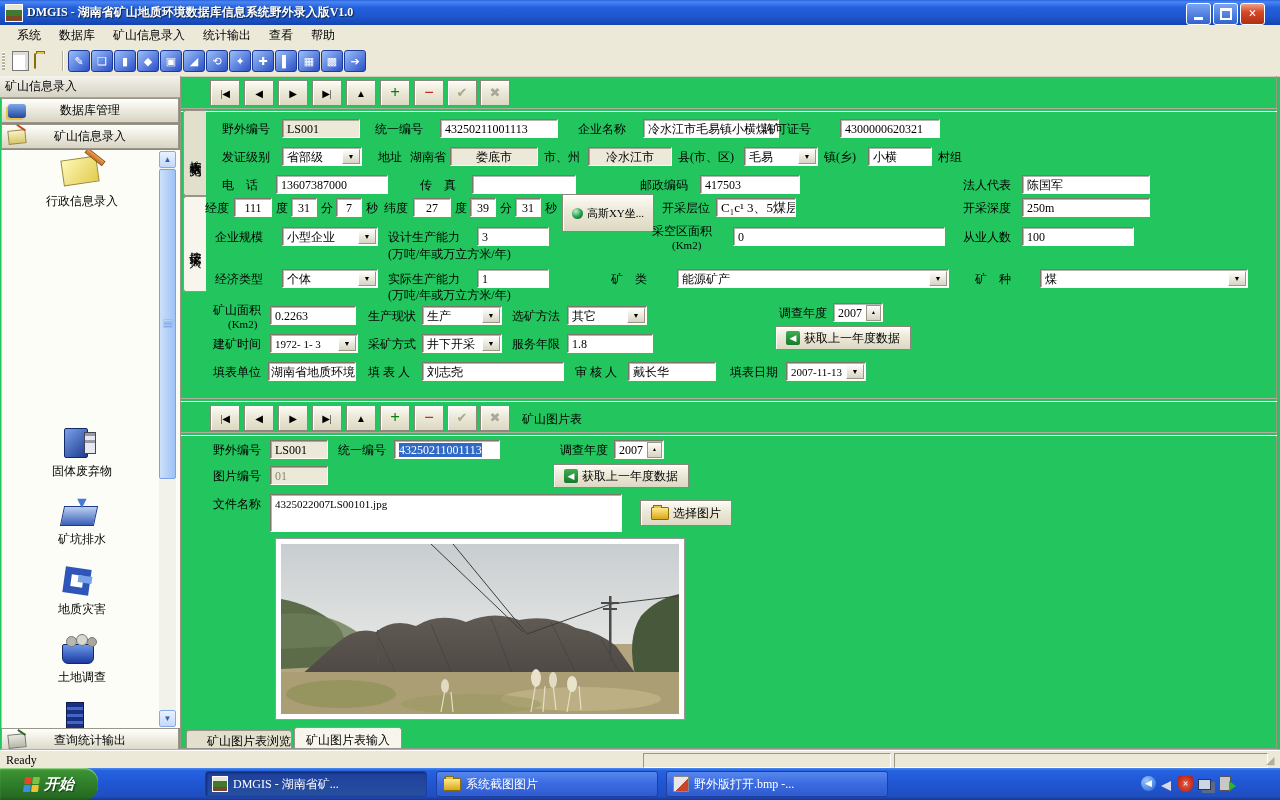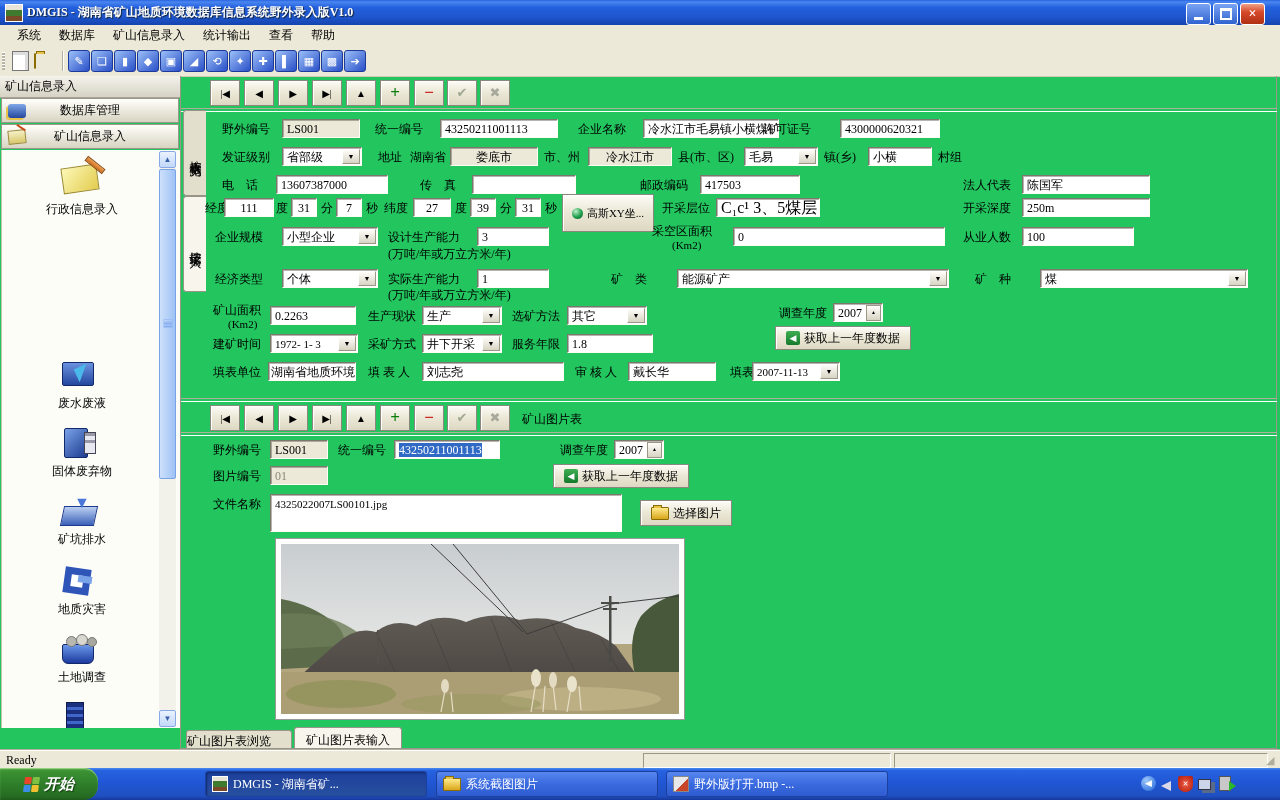--- a/index.html
+++ b/index.html
@@ -117,7 +117,7 @@
 
   <div class="sideitems">
 
-    <div class="abs" style="left:0;top:12px;width:160px;height:76px">
+    <div class="abs" style="left:0;top:4px;width:160px;height:76px">
       <span class="abs" style="left:60px;top:4px;width:34px;height:24px;background:linear-gradient(135deg,#fdf8b8,#e2cc4e);border:1px solid #9a8a2a;transform:rotate(-8deg)"></span>
       <span class="abs" style="left:82px;top:0;width:20px;height:4px;background:linear-gradient(#f0a050,#c86a20);transform:rotate(38deg);border:1px solid #8a4a10"></span>
       <span class="silbl" style="top:40px">行政信息录入</span>

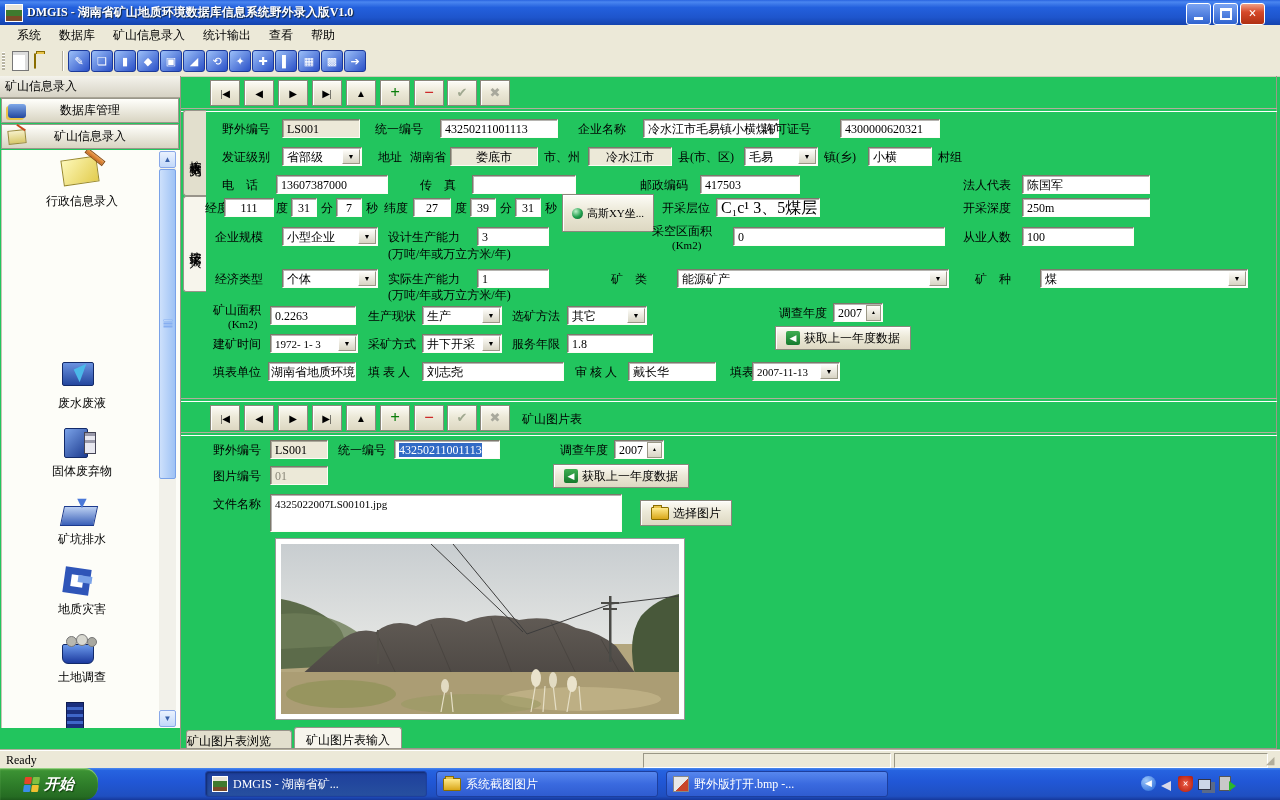--- a/index.html
+++ b/index.html
@@ -217,7 +217,7 @@
   <span class="tb" style="left:1022px;top:175px;width:128px">陈国军</span>
 
   <span class="lbl" style="left:205px;top:201px">经度</span>
-  <span class="tb ctr" style="left:224px;top:198px;width:50px">111</span>
+  <span class="tb ctr" style="left:234px;top:198px;width:38px">111</span>
   <span class="lbl" style="left:276px;top:201px">度</span>
   <span class="tb ctr" style="left:291px;top:198px;width:26px">31</span>
   <span class="lbl" style="left:321px;top:201px">分</span>

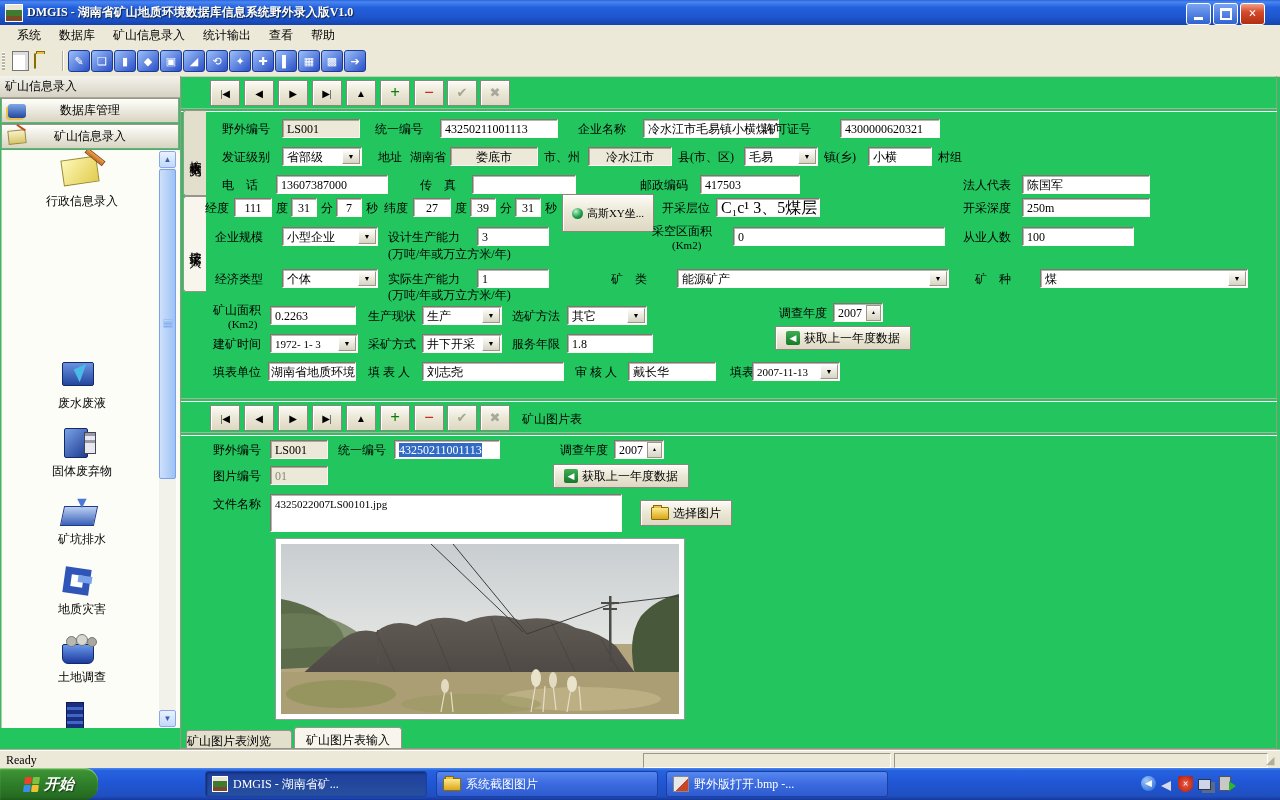--- a/index.html
+++ b/index.html
@@ -235,7 +235,7 @@
       <span>高斯XY坐...</span>
     </div>
   <span class="lbl" style="left:662px;top:201px">开采层位</span>
-  <span class="tb" style="left:716px;top:198px;width:104px;font-size:16px">C₁c¹ 3、5煤层</span>
+  <span class="tb" style="left:716px;top:198px;width:80px;font-size:13px">C₁c¹ 3、5煤层</span>
   <span class="lbl" style="left:963px;top:201px">开采深度</span>
   <span class="tb" style="left:1022px;top:198px;width:128px">250m</span>
 

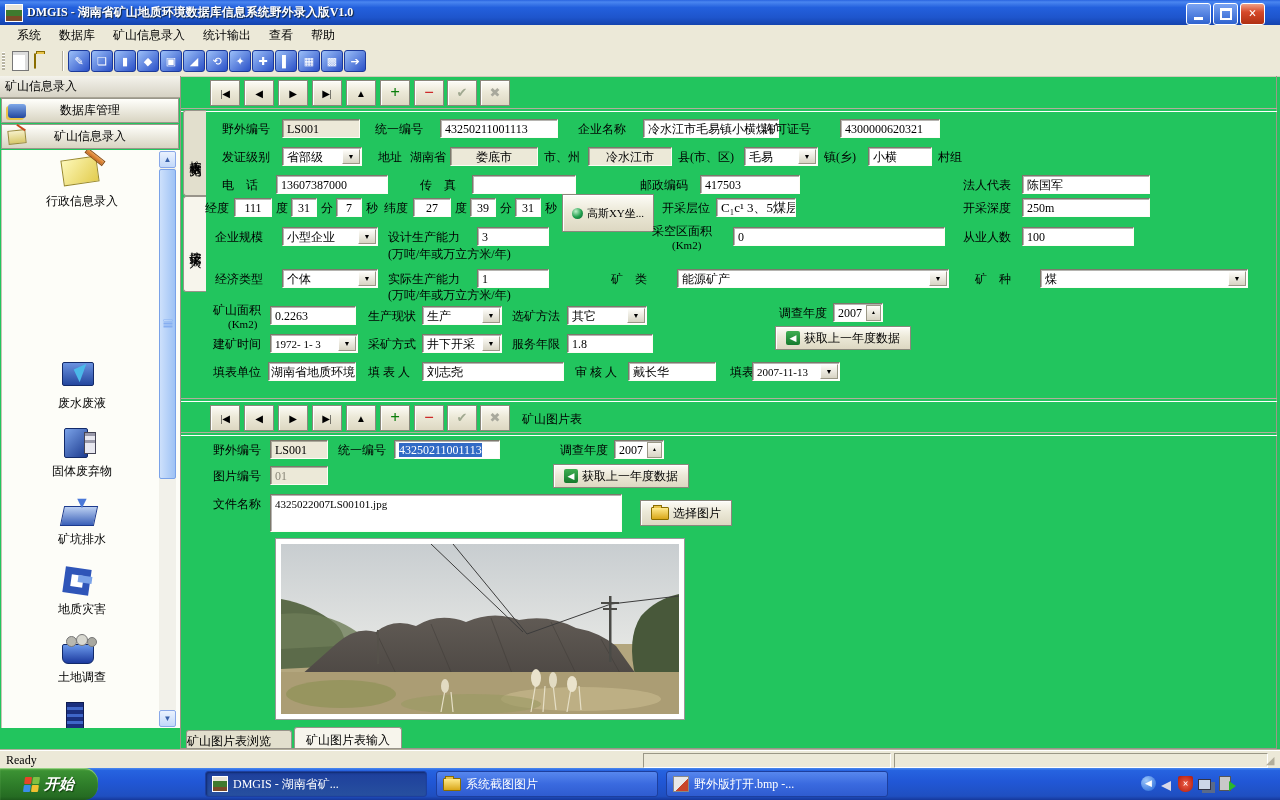--- a/index.html
+++ b/index.html
@@ -291,7 +291,7 @@
   <span class="lbl" style="left:575px;top:365px">审 核 人</span>
   <span class="tb" style="left:628px;top:362px;width:88px">戴长华</span>
   <span class="lbl" style="left:730px;top:365px">填表日期</span>
-  <span class="tb dd" style="left:752px;top:362px;width:88px;font-size:11px"><span>2007-11-13</span><span class="ddb">▼</span></span>
+  <span class="tb dd" style="left:786px;top:362px;width:80px;font-size:11px"><span>2007-11-13</span><span class="ddb">▼</span></span>
 
   <div class="hline" style="top:398px"></div>
 

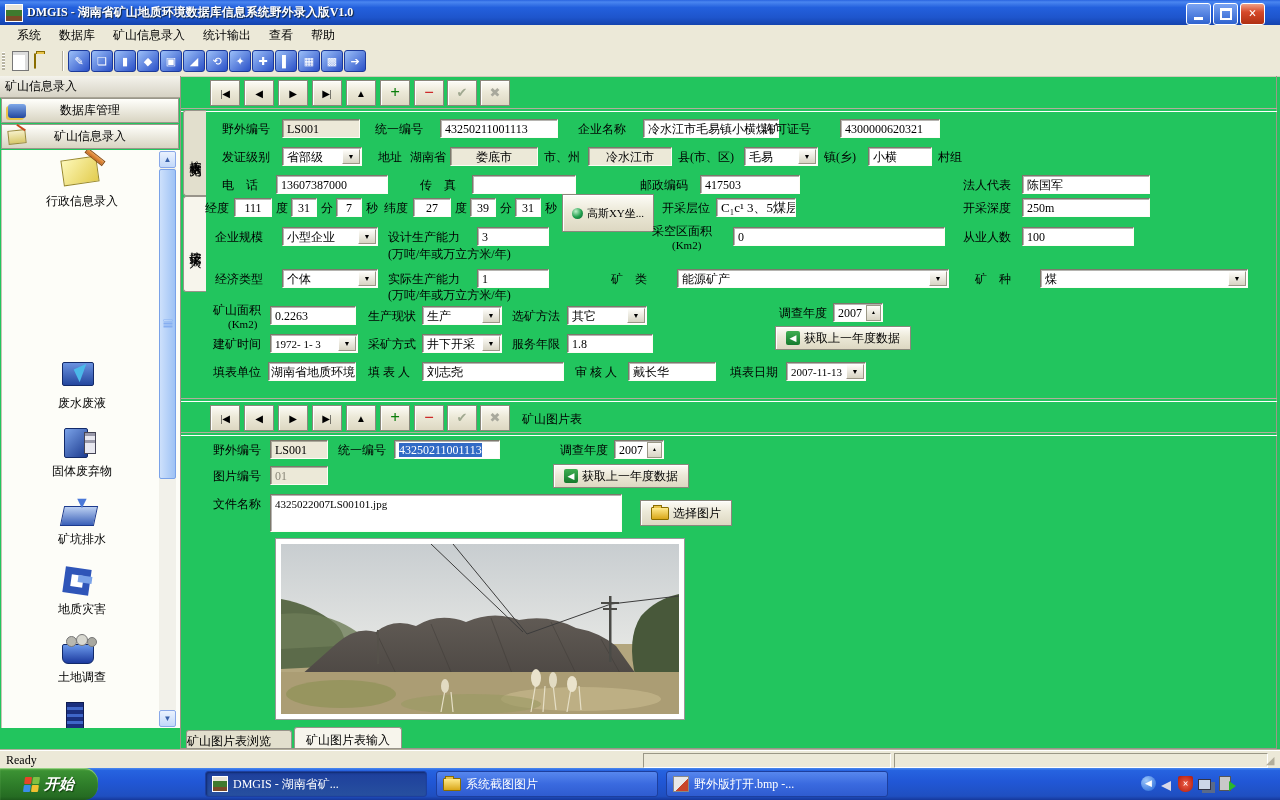--- a/index.html
+++ b/index.html
@@ -125,11 +125,6 @@
 
 
 
-    <div class="abs" style="left:0;top:206px;width:160px;height:64px">
-      <span class="abs" style="left:60px;top:6px;width:30px;height:22px;background:linear-gradient(#6a92e0,#24479e);border:1px solid #122a6a;border-radius:2px"></span>
-      <span class="abs" style="left:74px;top:10px;width:0;height:0;border-top:14px solid #4ab8e8;border-left:14px solid transparent;transform:rotate(-115deg)"></span>
-      <span class="silbl" style="top:40px">废水废液</span>
-    </div>
 
     <div class="abs" style="left:0;top:274px;width:160px;height:64px">
       <span class="abs" style="left:62px;top:4px;width:22px;height:28px;background:linear-gradient(135deg,#7aa2e8,#1c3a8e);border:1px solid #122a6a;border-radius:2px"></span>

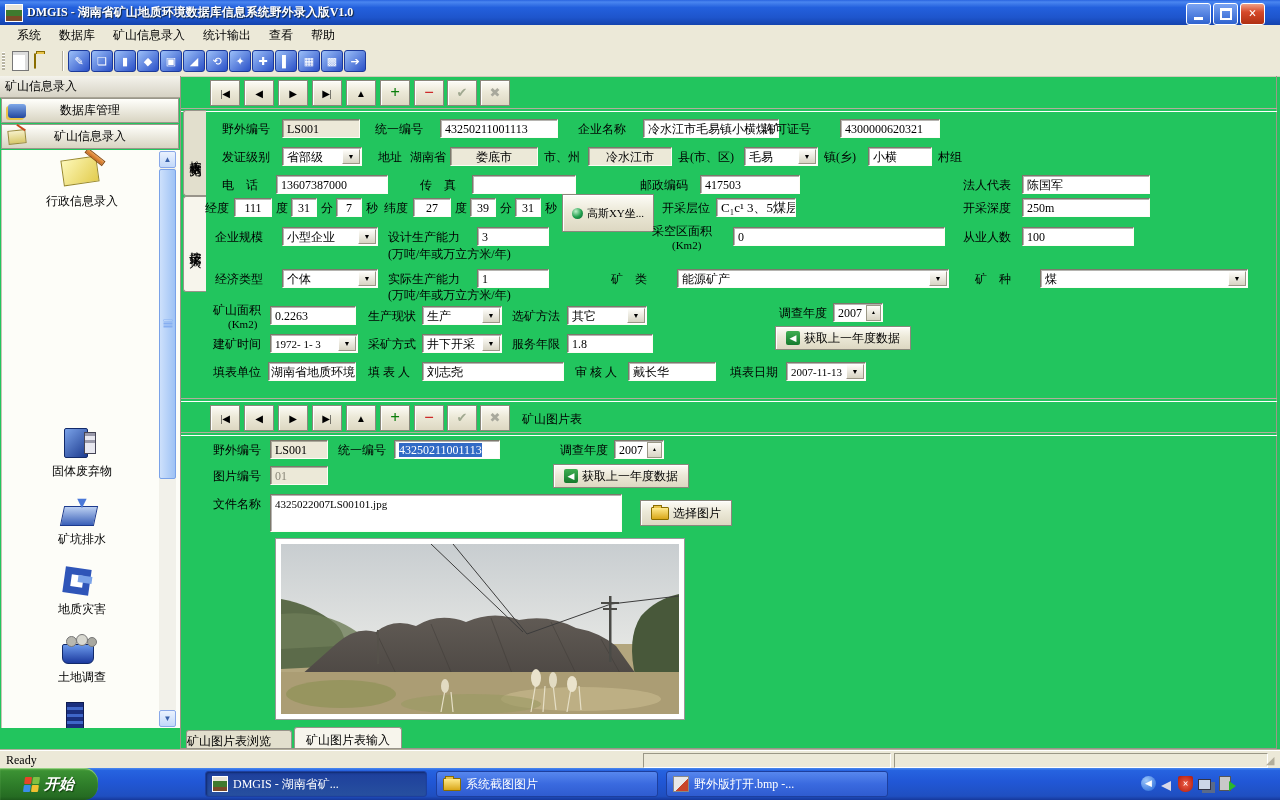--- a/index.html
+++ b/index.html
@@ -162,6 +162,12 @@
     </span>
   <span class="sb sbbtn" style="top:710px">▼</span>
 
+  <div class="grpbtn" style="top:728px">
+    <span class="abs" style="left:6px;width:16px;height:12px;background:linear-gradient(#e8e8e0,#b8b8a8);border:1px solid #777;transform:rotate(-6deg)">
+        <i style="position:absolute;right:-2px;top:-3px;width:9px;height:2px;background:#2a6a2a;transform:rotate(40deg)"></i>
+      </span>
+    <span>查询统计输出</span>
+  </div>
 
   <span class="abs" style="left:180px;top:76px;width:1px;height:674px;background:#9a9786"></span>
   <span class="abs" style="left:1276px;top:76px;width:1px;height:674px;background:#9a9786"></span>

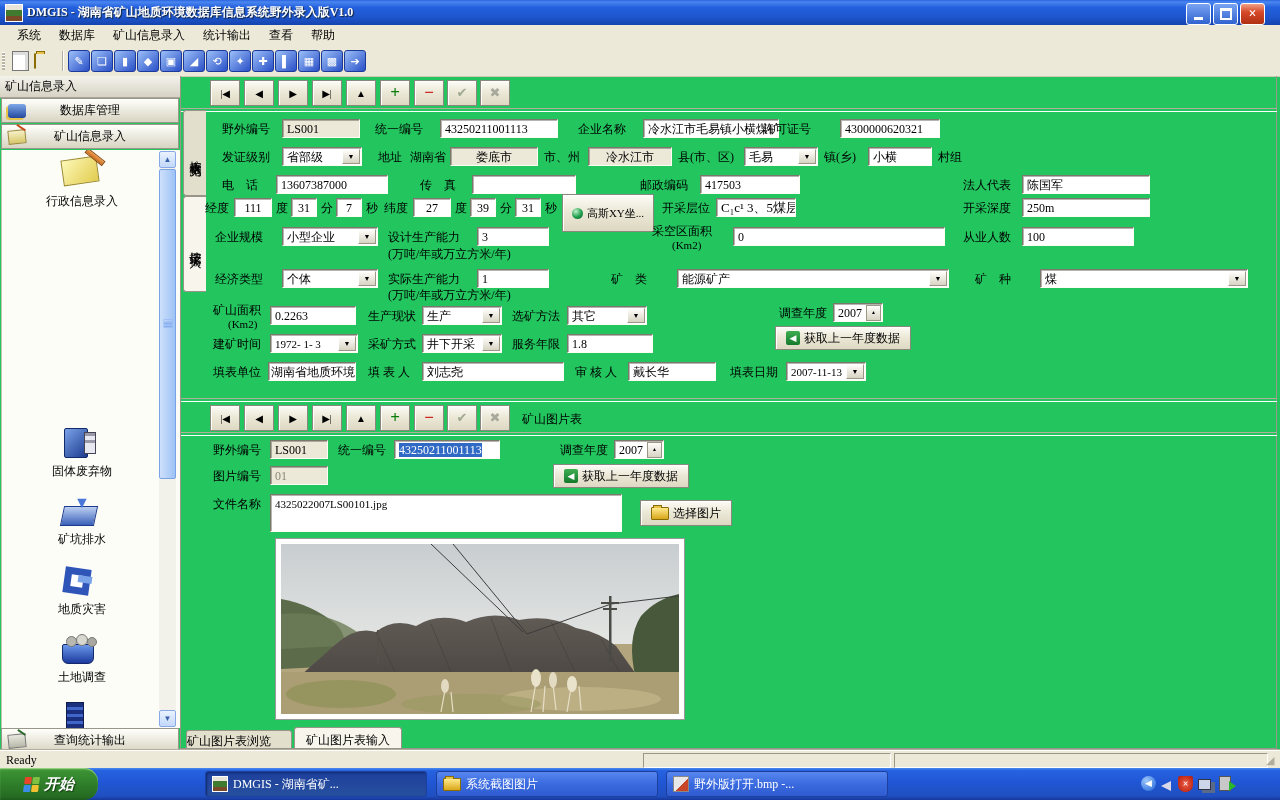--- a/index.html
+++ b/index.html
@@ -371,7 +371,7 @@
     </svg>
   </div>
 
-  <div class="abs" style="left:186px;top:730px;width:106px;height:19px;background:#e2dfcd;border:1px solid #98948a;border-bottom:none;border-radius:3px 3px 0 0;text-align:left;padding-top:2px;box-sizing:border-box"><span>矿山图片表浏览</span></div>
+  <div class="abs" style="left:186px;top:730px;width:106px;height:19px;background:#e2dfcd;border:1px solid #98948a;border-bottom:none;border-radius:3px 3px 0 0;text-align:right;padding-top:2px;box-sizing:border-box"><span>矿山图片表浏览</span></div>
   <div class="abs" style="left:294px;top:727px;width:108px;height:22px;background:#f7f5ec;border:1px solid #98948a;border-bottom:none;border-radius:3px 3px 0 0;text-align:center;padding-top:4px;box-sizing:border-box"><span>矿山图片表输入</span></div>
   <span class="abs" style="left:181px;top:748px;width:1096px;height:1px;background:#98948a"></span>
 

